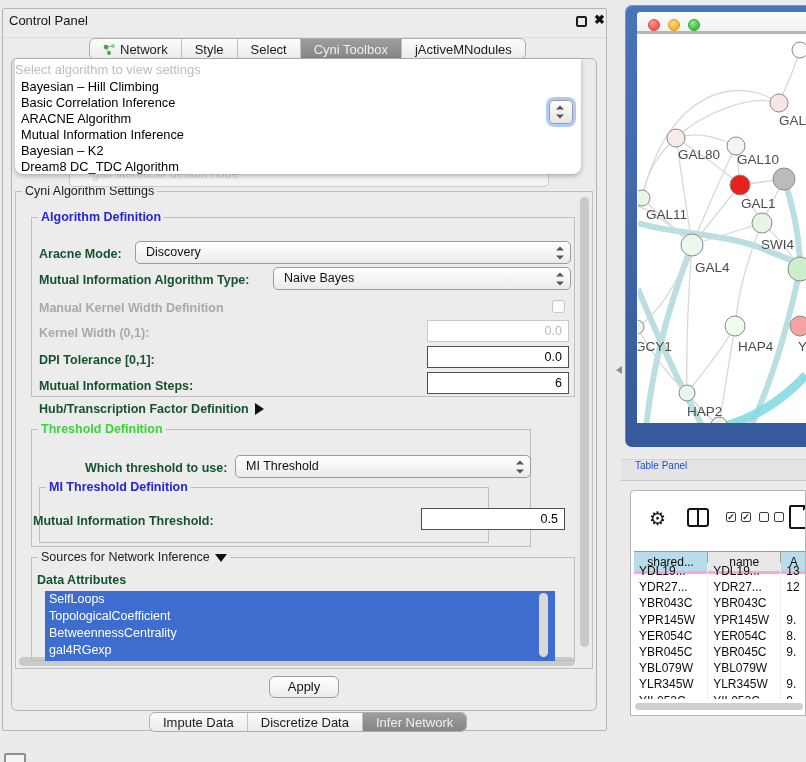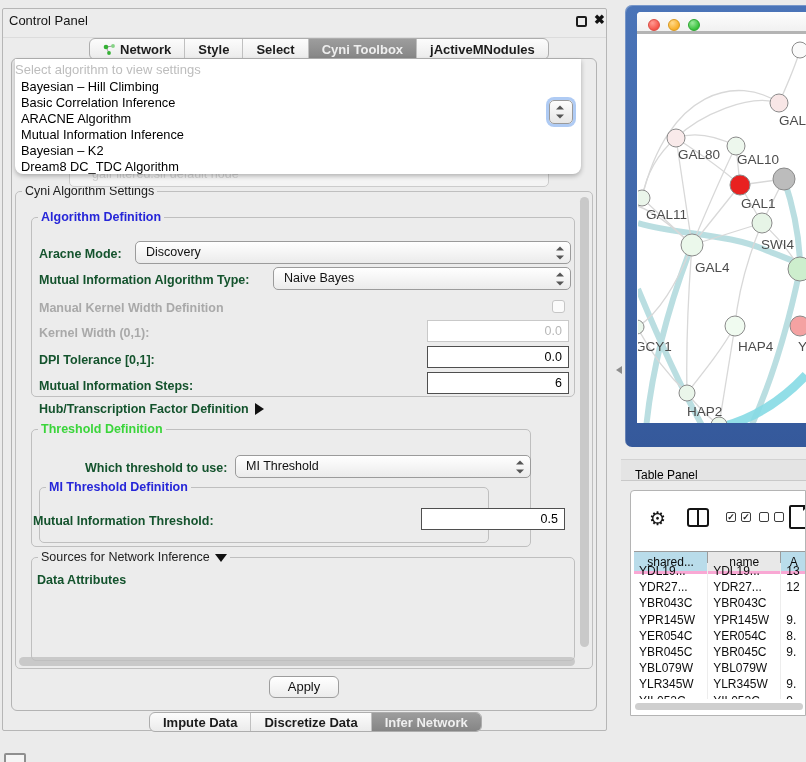--- a/index.html
+++ b/index.html
@@ -13,7 +13,7 @@
   .cp-divider{position:absolute;left:0;top:28px;width:100%;height:1px;background:#dcdcdc}
   
   .tabrow{position:absolute;display:flex;border:1px solid #adadad;border-radius:6px;overflow:hidden;background:linear-gradient(#fcfcfc,#ebebeb)}
-  .tabrow .tab{display:flex;align-items:center;gap:4px;padding:3px 13px;font-size:13px;font-weight:bold;color:#1c1c1c;border-right:1px solid #c0c0c0;cursor:default}
+  .tabrow .tab{display:flex;align-items:center;gap:4px;padding:3px 13px;font-size:13px;font-weight:normal;color:#1c1c1c;border-right:1px solid #c0c0c0;cursor:default}
   .tabrow .tab:last-child{border-right:none}
   .tabrow .tab.sel{background:linear-gradient(#9d9d9d,#858585);color:#efefef}
   .toptabs{left:86px;top:29px;height:22px}

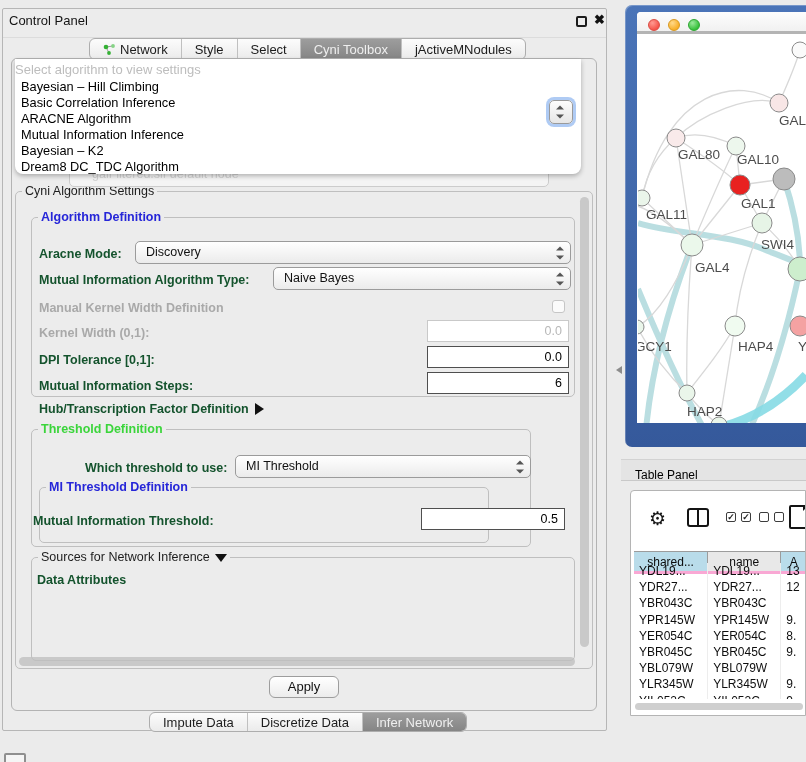--- a/index.html
+++ b/index.html
@@ -31,7 +31,7 @@
   .spin-frag{position:absolute;left:546px;top:91px;width:24px;height:24px;border:1px solid #9a9a9a;border-radius:5px;background:linear-gradient(#fdfdfd,#e6e6e6);box-shadow:0 0 0 3px rgba(110,160,235,.55);z-index:3}
   .spin-frag .spin{right:8px}
   
-  .group{position:absolute;border:1px solid #bfbfbf;border-radius:5px}
+  .group{position:absolute;border:1px solid #bfbfbf;border-radius:0}
   .gtitle{position:absolute;top:-8px;left:6px;background:#ececec;padding:0 3px;font-size:12.5px;white-space:nowrap}
   .gtitle.blue{color:#2626d8;font-weight:bold}
   .gtitle.green{color:#3bd53b;font-weight:bold}

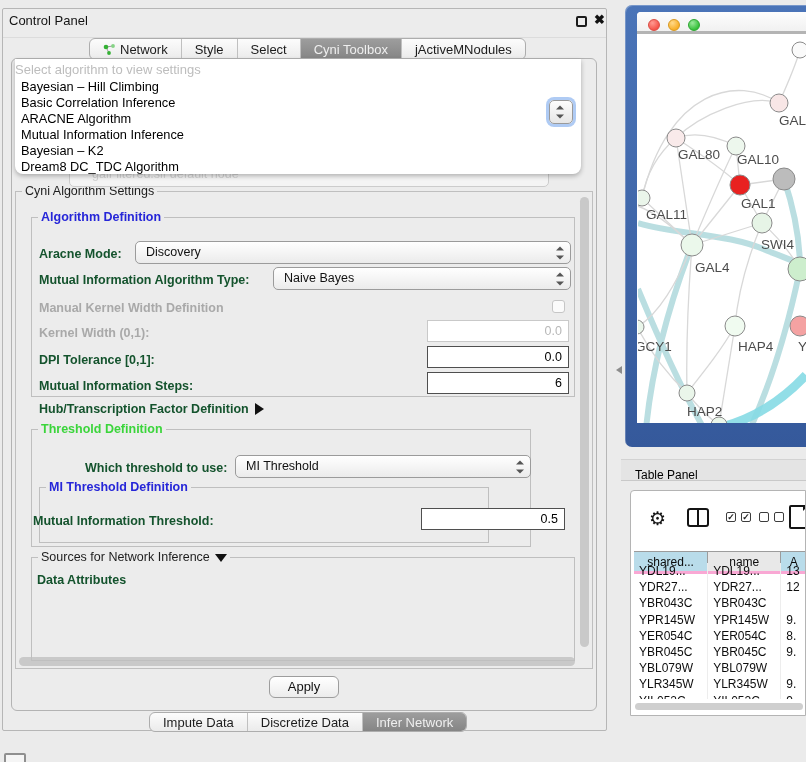--- a/index.html
+++ b/index.html
@@ -73,7 +73,7 @@
   svg text{font:13.5px "Liberation Sans",sans-serif;fill:#4c4c4c}
   
   .tp-bar{position:absolute;left:621px;top:459px;width:185px;height:22px;background:#e4e4e4;border-top:1px solid #d2d2d2;border-bottom:1px solid #c9c9c9}
-  .tp-bar span{position:absolute;left:14px;top:8px;font-size:12px;color:#000000}
+  .tp-bar span{position:absolute;left:14px;top:0;font-size:10px;color:#1d4ed8}
   .tpanel{position:absolute;left:630px;top:490px;width:176px;height:226px;background:#fff;border:1px solid #b4b4b4;border-radius:4px 0 0 0;overflow:hidden}
   .gear{position:absolute;left:18px;top:16px;font-size:19px;color:#141414}
   .colsic{position:absolute;left:56px;top:17px;width:22px;height:19px;border:2px solid #141414;border-radius:3px}

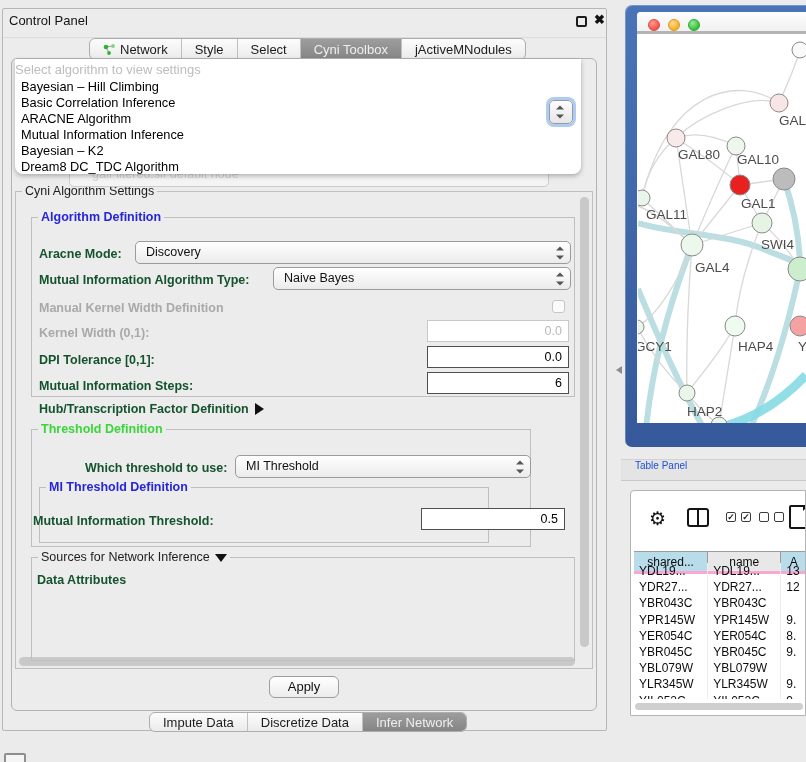--- a/index.html
+++ b/index.html
@@ -193,6 +193,15 @@
     <span class="gtitle plain"><span>Sources for Network Inference</span><span class="tri-down"></span></span>
   </div>
   <div class="lbl" style="left:34px;top:564px">Data Attributes</div>
+  <div class="attrlist">
+    <div id="attr-items">
+        <div class="attr-row">SelfLoops</div>
+        <div class="attr-row">TopologicalCoefficient</div>
+        <div class="attr-row">BetweennessCentrality</div>
+        <div class="attr-row">gal4RGexp</div>
+      </div>
+    <div class="attr-scroll"></div>
+  </div>
 
   <div class="applybtn">Apply</div>
   <div class="tabrow bottabs" id="bottom-tabs">

